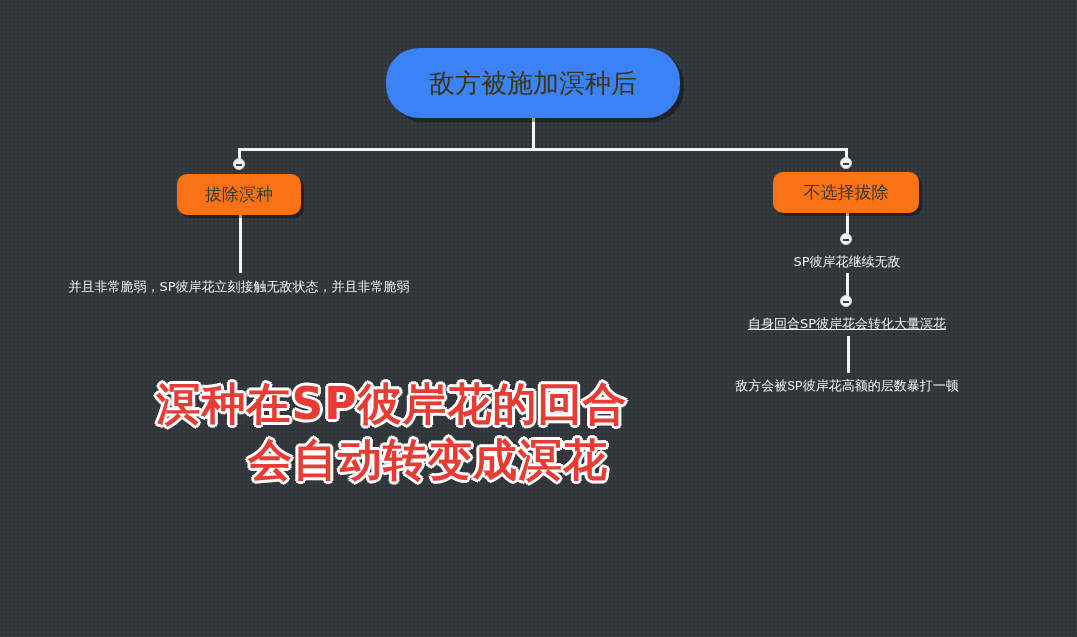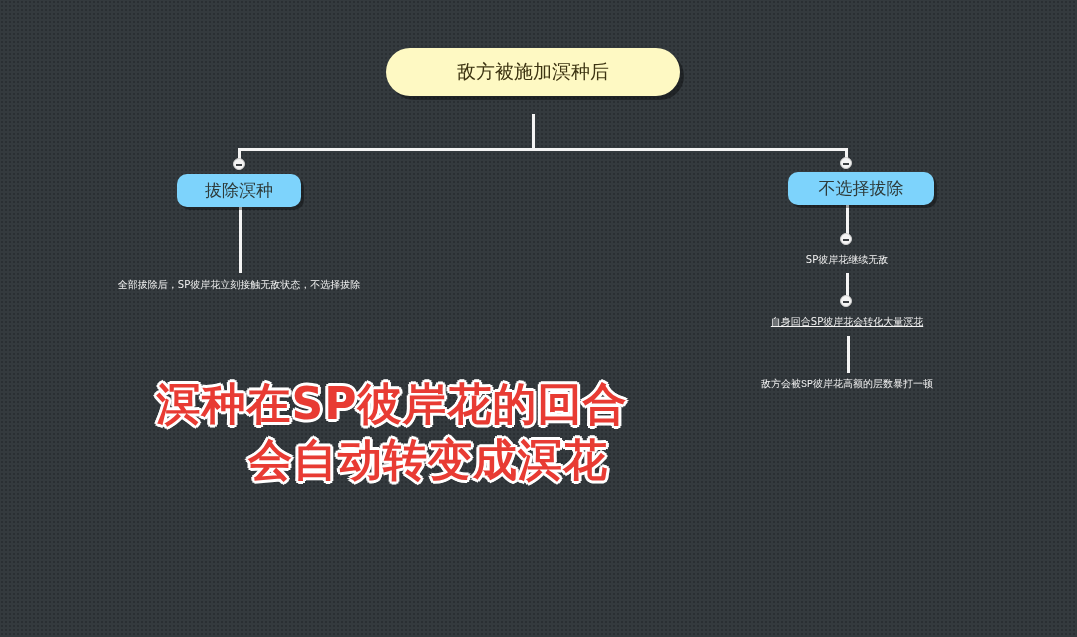--- a/index.html
+++ b/index.html
@@ -21,11 +21,11 @@
     background: #3c4043;
   }
   .root {
-    position: absolute; left: 386px; top: 48px; width: 294px; height: 48px;
-    background: #fef9c3; border-radius: 33px;
+    position: absolute; left: 386px; top: 48px; width: 294px; height: 70px;
+    background: #3b82f6; border-radius: 33px;
     box-shadow: 4px 4px 0 rgba(0,0,0,0.35);
     display: flex; align-items: center; justify-content: center;
-    color: #3d3412; font-size: 19px;
+    color: #3d3412; font-size: 26px;
   }
   .main-node {
     position: absolute; height: 33px; border-radius: 10px;

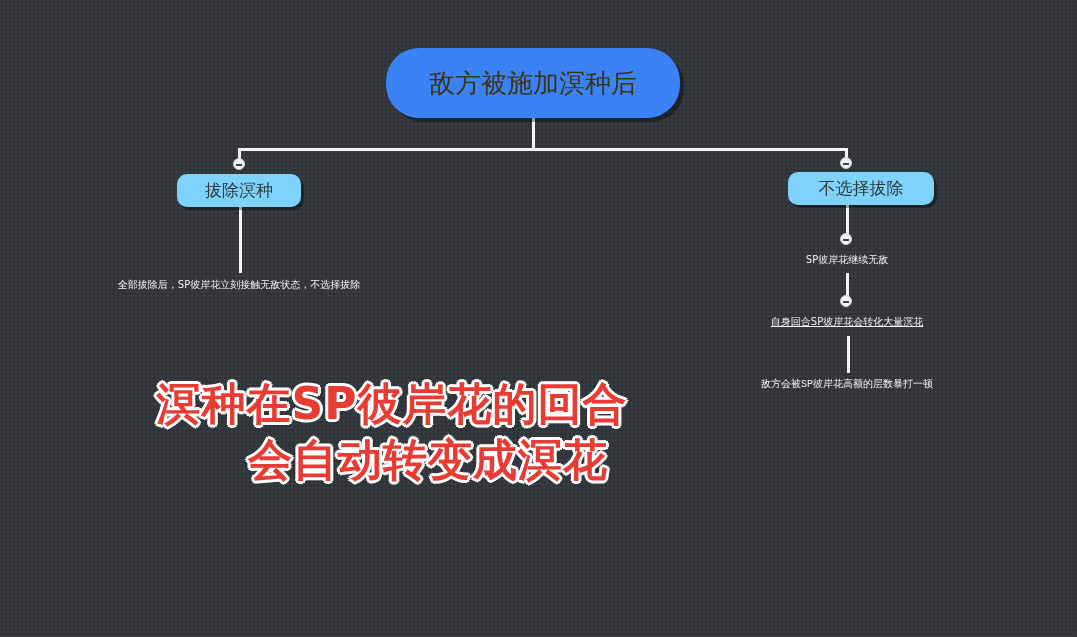--- a/index.html
+++ b/index.html
@@ -28,8 +28,8 @@
     color: #3d3412; font-size: 26px;
   }
   .main-node {
-    position: absolute; height: 33px; border-radius: 10px;
-    background: #7dd3fc;
+    position: absolute; height: 41px; border-radius: 10px;
+    background: #f97316;
     box-shadow: 3px 3px 0 rgba(0,0,0,0.35);
     display: flex; align-items: center; justify-content: center;
     color: #2e3b3a; font-size: 17px;

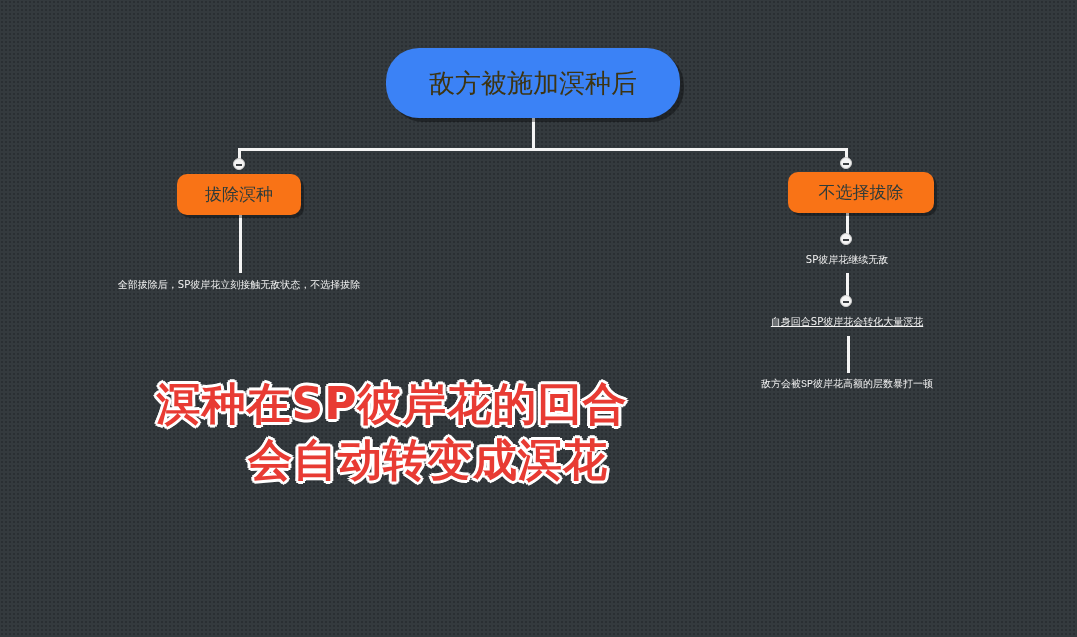--- a/index.html
+++ b/index.html
@@ -72,7 +72,7 @@
 <div class="main-node" style="left:177px; top:174px; width:124px;">
   <span>拔除溟种</span>
 </div>
-<div class="main-node" style="left:773px; top:172px; width:146px;margin-left:15px;">
+<div class="main-node" style="left:773px; top:172px; width:146px;">
   <span>不选择拔除</span>
 </div>
 

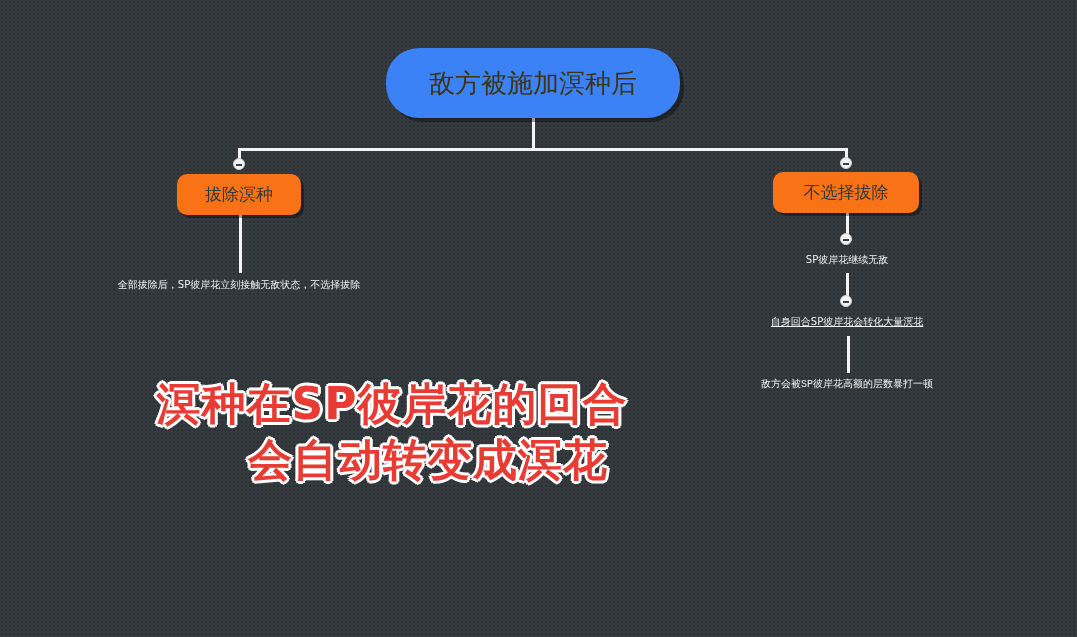--- a/index.html
+++ b/index.html
@@ -35,7 +35,7 @@
     color: #2e3b3a; font-size: 17px;
   }
   .leaf {
-    position: absolute; color: #f2f2f2; font-size: 10px; white-space: nowrap;
+    position: absolute; color: #f2f2f2; font-size: 13px; white-space: nowrap;
     transform: translateX(-50%);
   }
   .overlay {

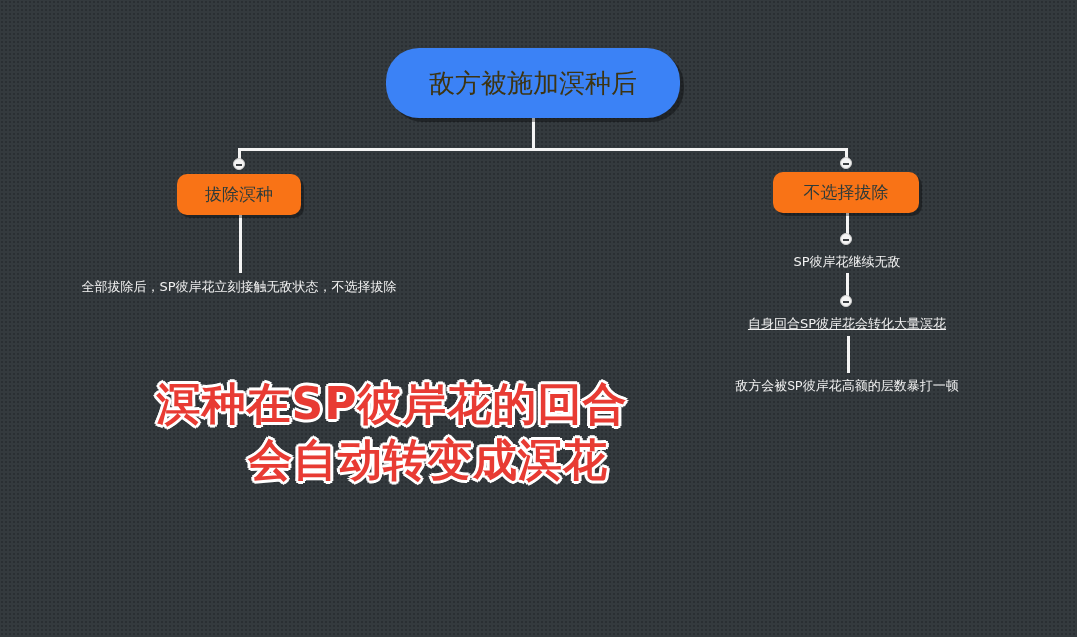--- a/index.html
+++ b/index.html
@@ -76,7 +76,7 @@
   <span>不选择拔除</span>
 </div>
 
-<div class="leaf" style="left:239px; top:278px;">全部拔除后，SP彼岸花立刻接触无敌状态，不选择拔除</div>
+<div class="leaf" style="left:239px; top:278px;">并且非常脆弱，SP彼岸花立刻接触无敌状态，并且非常脆弱</div>
 <div class="leaf" style="left:847px; top:253px;">SP彼岸花继续无敌</div>
 <div class="leaf" style="left:847px; top:315px;text-decoration:underline;">自身回合SP彼岸花会转化大量溟花</div>
 <div class="leaf" style="left:847px; top:377px;font-family:Liberation Mono, monospace;">敌方会被SP彼岸花高额的层数暴打一顿</div>

